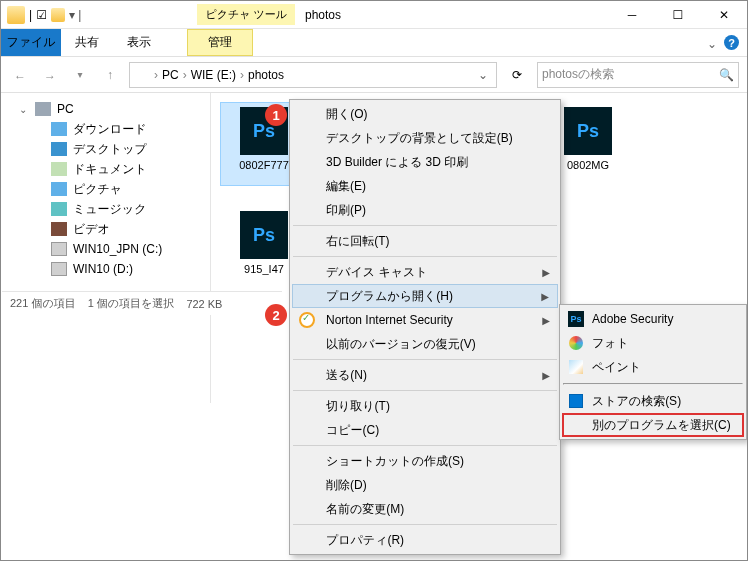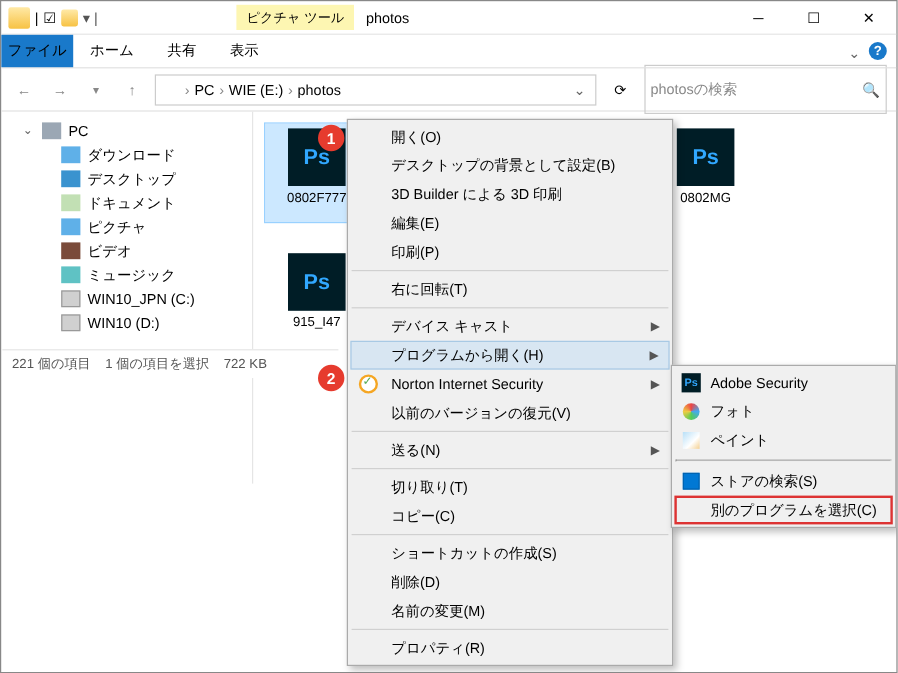--- a/index.html
+++ b/index.html
@@ -106,7 +106,6 @@
 
 <div class="ribbon">
   <div class="file-tab">ファイル</div>
-  <div class="tab">ホーム</div>
   <div class="tab">共有</div>
   <div class="tab">表示</div>
   <span class="expand" style="color:#666;">⌄</span>

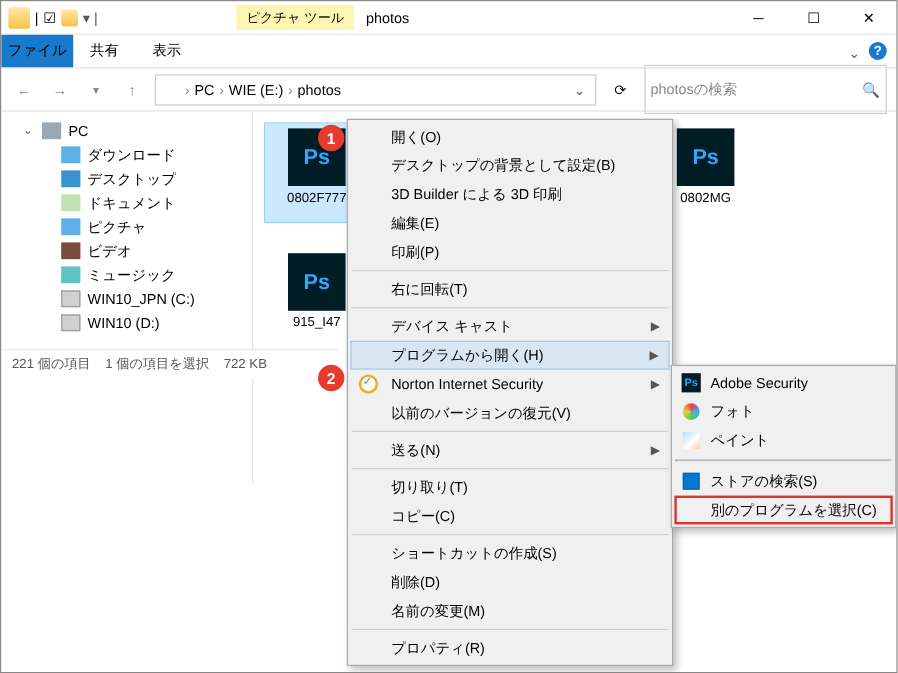--- a/index.html
+++ b/index.html
@@ -108,6 +108,7 @@
   <div class="file-tab">ファイル</div>
   <div class="tab">共有</div>
   <div class="tab">表示</div>
+  <div class="tab tool">管理</div>
   <span class="expand" style="color:#666;">⌄</span>
   <div class="help">?</div>
 </div>

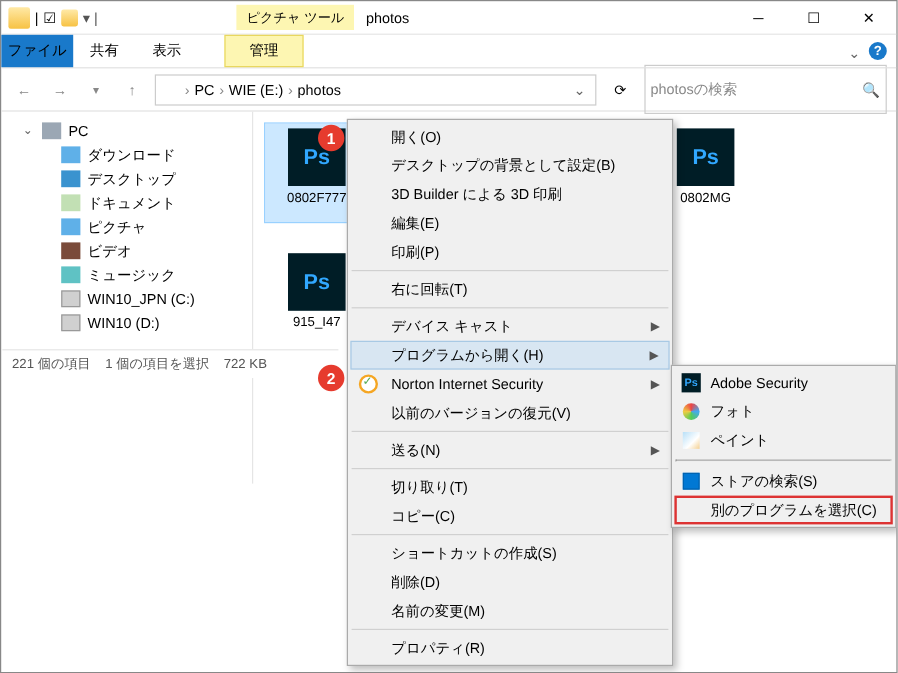--- a/index.html
+++ b/index.html
@@ -30,7 +30,7 @@
 .breadcrumb .sep { color: #888; padding: 0 2px; }
 .dropdown-btn { color: #666; padding-right: 4px;}
 .refresh { width: 24px; display: flex; align-items: center; justify-content: center; }
-.search { width: 202px; border: 1px solid #ccc; height: 41px; display: flex; align-items: center; padding: 0 4px; color: #888; }
+.search { width: 202px; border: 1px solid #ccc; height: 26px; display: flex; align-items: center; padding: 0 4px; color: #888; }
 .search .sicon { margin-left:auto; color:#555;}
 
 

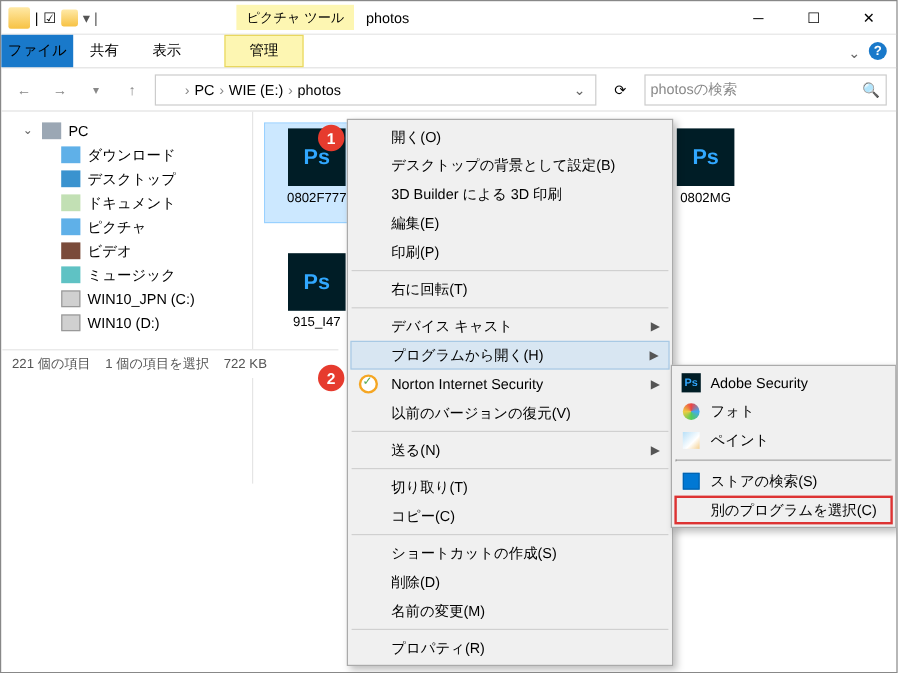--- a/index.html
+++ b/index.html
@@ -160,12 +160,12 @@
           <span>ピクチャ</span>
         </div>
         <div class="tree-item child">
+          <span class="ticon ic-music"></span>
+          <span>ミュージック</span>
+        </div>
+        <div class="tree-item child">
           <span class="ticon ic-video"></span>
           <span>ビデオ</span>
-        </div>
-        <div class="tree-item child">
-          <span class="ticon ic-music"></span>
-          <span>ミュージック</span>
         </div>
         <div class="tree-item child">
           <span class="ticon ic-drive"></span>

